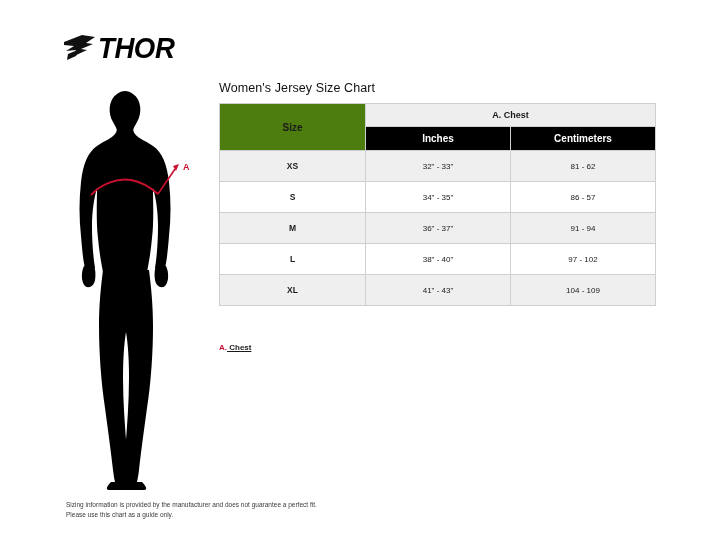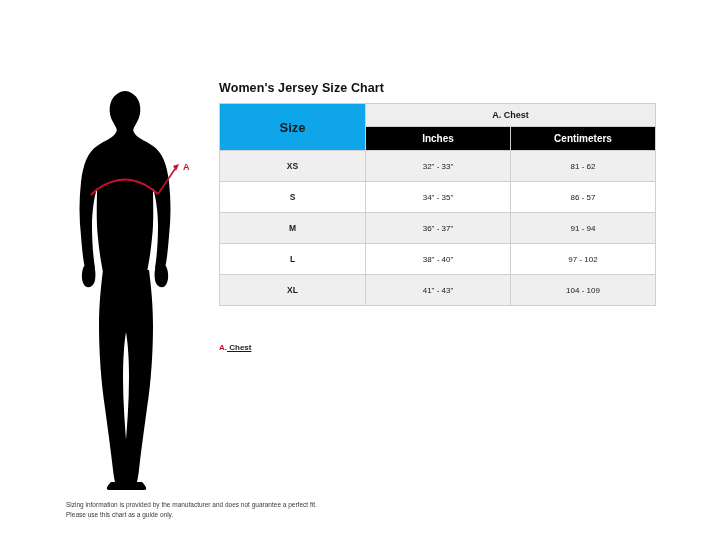--- a/index.html
+++ b/index.html
@@ -175,6 +175,15 @@
 
 <div class="page">
 
+  <div class="brand">
+    <span class="brand-mark">
+      <svg width="34" height="30" viewBox="0 0 34 30" xmlns="http://www.w3.org/2000/svg">
+        <path d="M2 9 L20 2 L33 4 L24 10 L31 11 L19 16 L25 17 L10 24 L14 17 L4 18 L12 13 L2 12 Z" fill="#111111"></path>
+        <path d="M6 21 L18 16 L14 23 L5 27 Z" fill="#111111"></path>
+      </svg>
+    </span>
+    <span class="brand-word">THOR</span>
+  </div>
 
   <div class="figure-wrap">
     <svg width="150" height="400" viewBox="0 0 150 400" xmlns="http://www.w3.org/2000/svg">

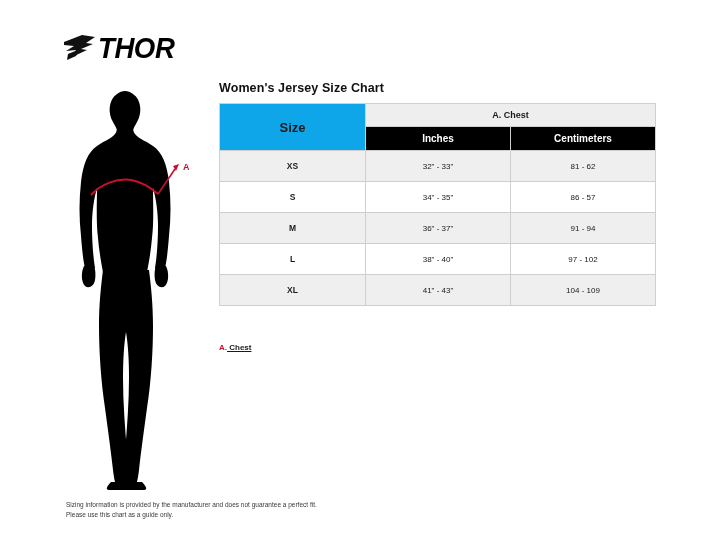--- a/index.html
+++ b/index.html
@@ -64,7 +64,7 @@
     left: 219px;
     top: 81px;
     font-size: 12.5px;
-    font-weight: bold;
+    font-weight: normal;
     color: #111;
     letter-spacing: 0.1px;
   }

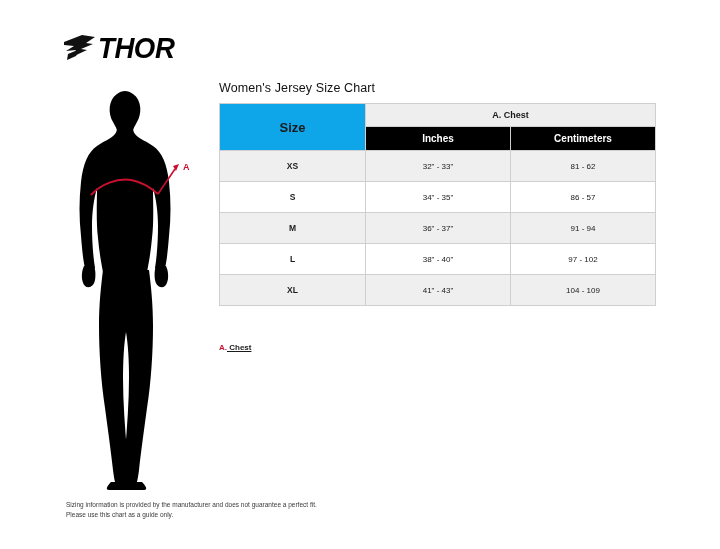--- a/index.html
+++ b/index.html
@@ -117,8 +117,8 @@
   .th-size {
     width: 145px;
     height: 45px;
-    background: #0ea5e9;
-    font-size: 13px;
+    background: #4d7c0f;
+    font-size: 10px;
     font-weight: bold;
     color: #1a1a1a;
   }

